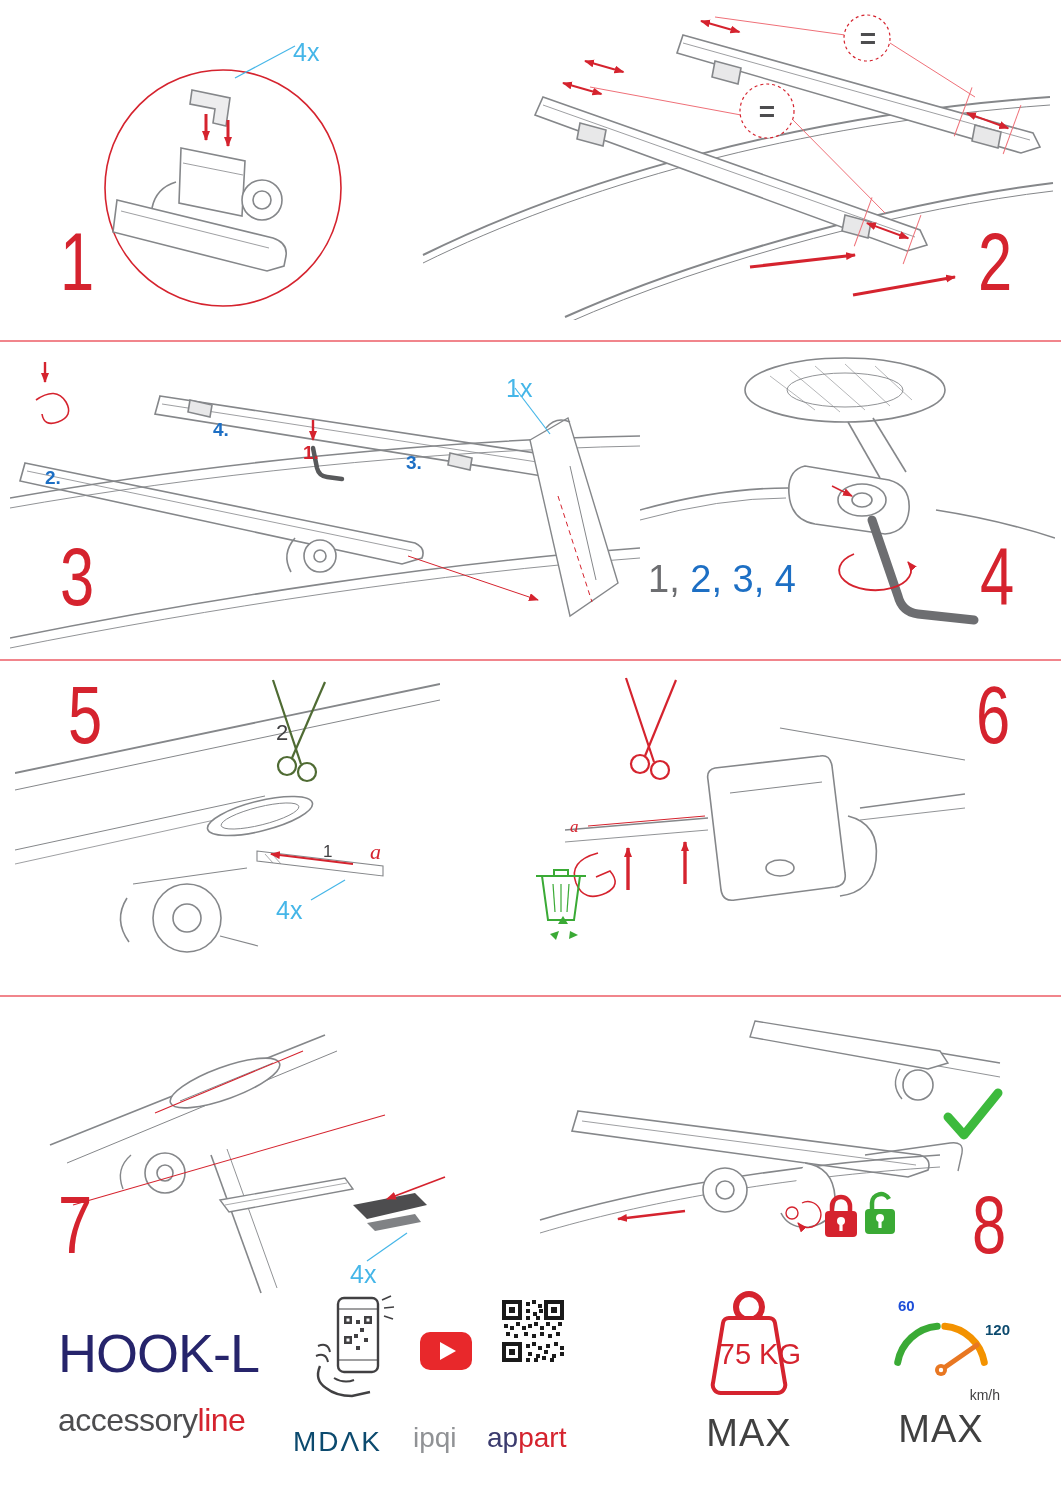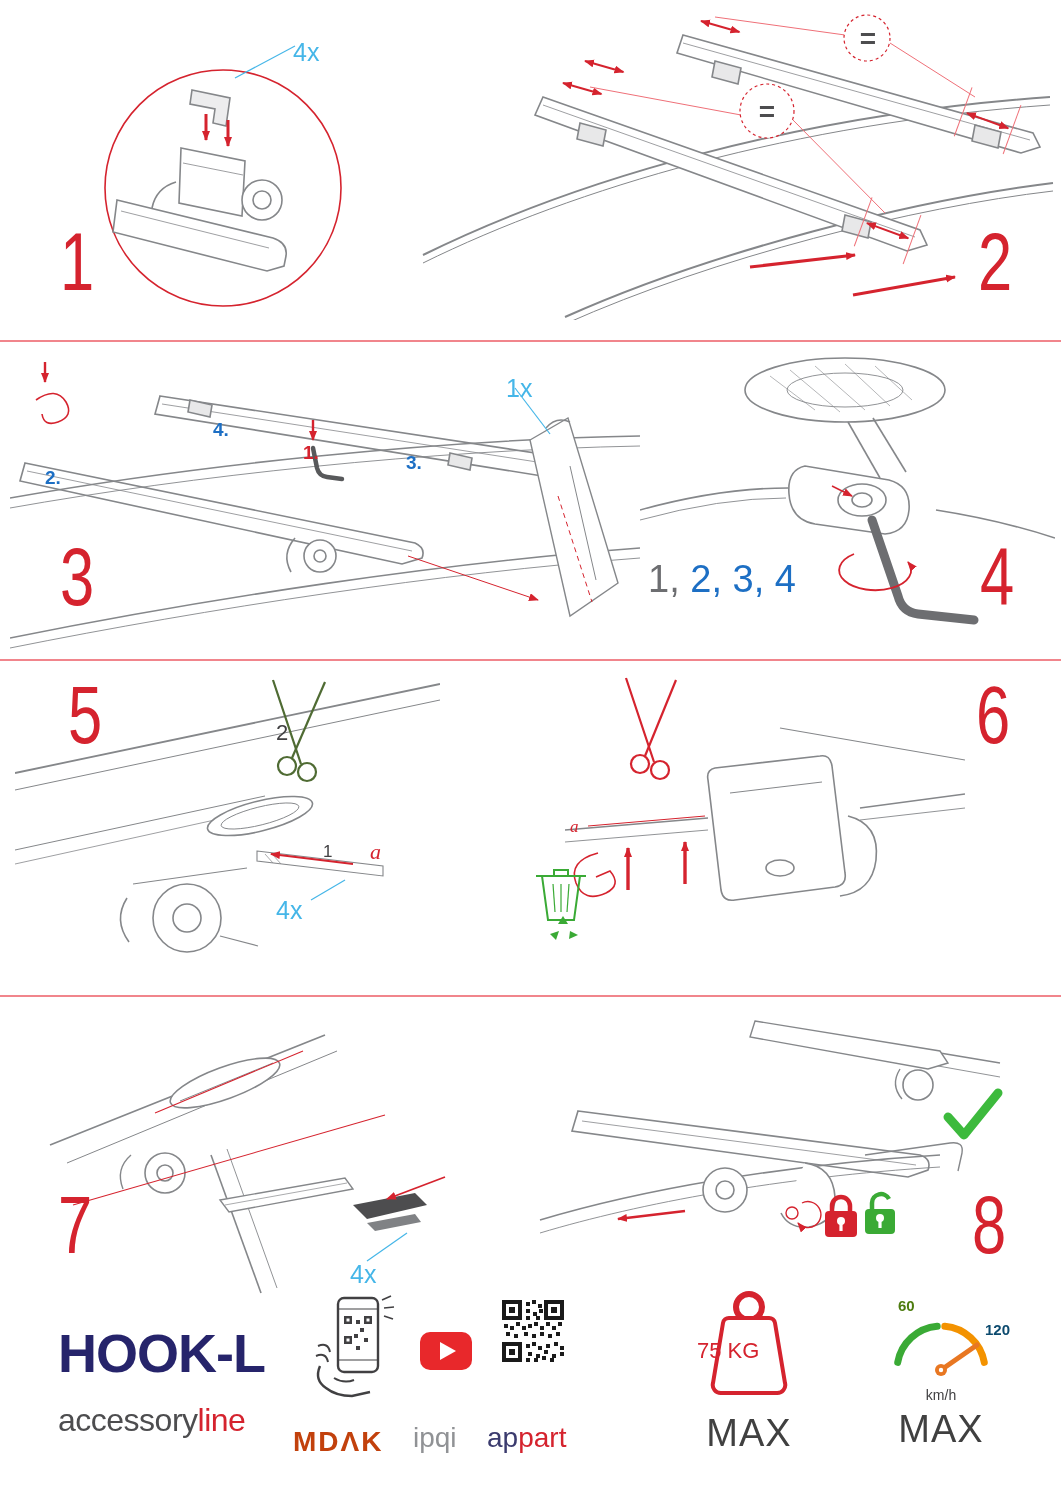--- a/index.html
+++ b/index.html
@@ -28,7 +28,7 @@
   .c-royal { color:#1d6fc4; }
   .c-gray  { color:#6d6e71; }
   .c-dark  { color:#414042; }
-  .c-green { color:#4d7c0f; }
+  .c-green { color:#1d4ed8; }
   .c-orange{ color:#0c4a6e; }
   .c-navy  { color:#26246b; }
   .qty { font-size:25px; color:#45b6e8; }

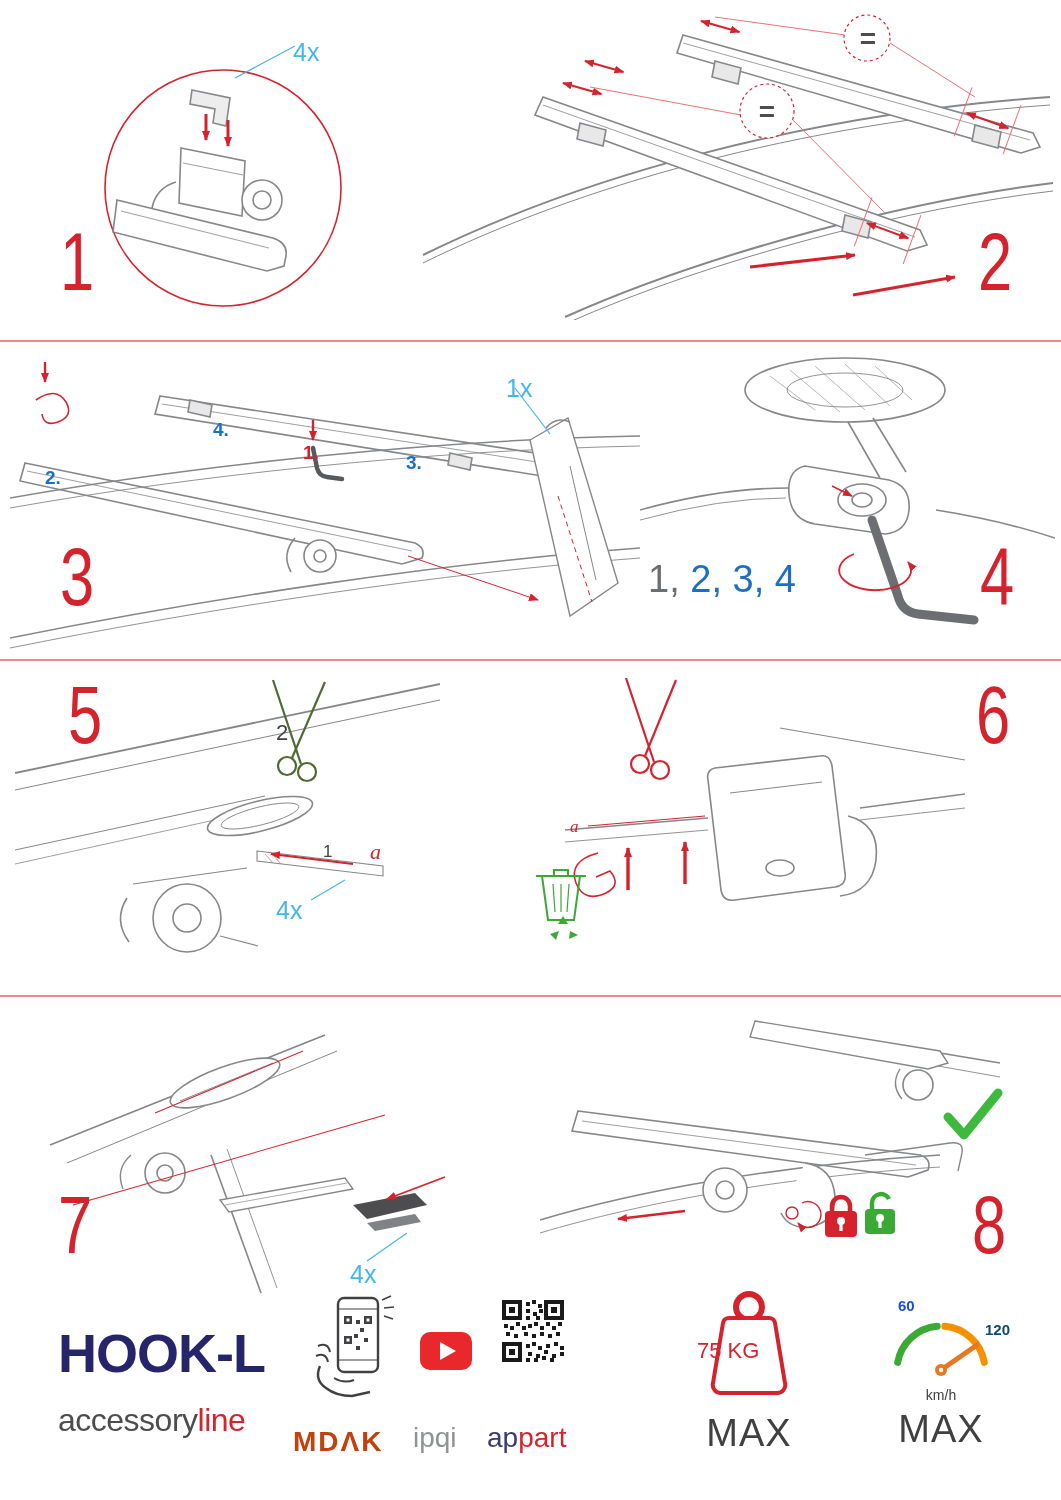--- a/index.html
+++ b/index.html
@@ -341,7 +341,7 @@
   </svg>
   <span class="stepnum" style="left:972px;top:1188px">8</span>
 
-  <span class="lbl c-navy" style="left:58px;top:1326px;font-size:54px;font-weight:bold;letter-spacing:-1px">HOOK-L</span>
+  <span class="lbl c-navy" style="left:58px;top:1326px;font-size:54px;font-weight:normal;letter-spacing:-1px">HOOK-L</span>
   <span class="lbl" style="left:58px;top:1404px;font-size:32px;letter-spacing:-0.5px"><span style="color:#4d4d4f">accessory</span><span class="c-red">line</span></span>
 
   <svg class="abs" style="left:310px;top:1294px" width="88" height="110" viewBox="0 0 88 110">

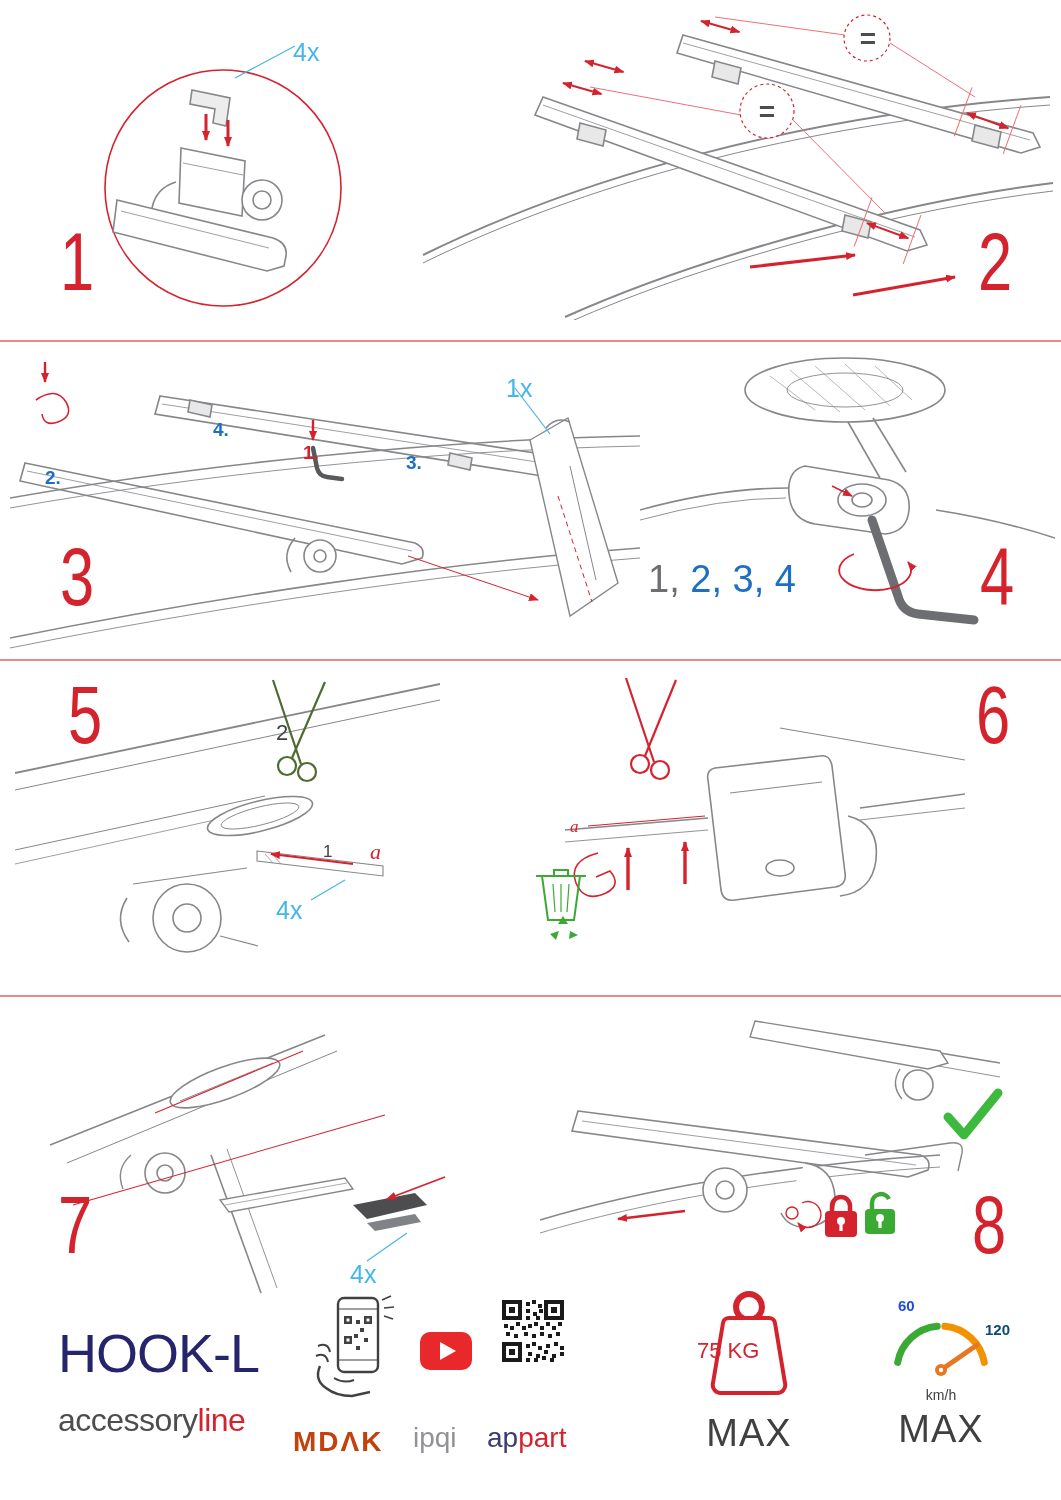--- a/index.html
+++ b/index.html
@@ -447,7 +447,7 @@
     <circle cx="54" cy="17" r="13" stroke="#d5232e" stroke-width="6" fill="none"></circle>
     <path d="M34,28 h40 a6,6 0 0 1 6,5 l10,60 a8,8 0 0 1 -8,10 h-56 a8,8 0 0 1 -8,-10 l10,-60 a6,6 0 0 1 6,-5 Z" stroke="#d5232e" stroke-width="4" fill="#ffffff"></path>
   </svg>
-  <span class="lbl c-red" style="left:697px;top:1340px;width:104px;text-align:left;font-size:22px">75 KG</span>
+  <span class="lbl c-red" style="left:697px;top:1340px;width:104px;text-align:right;font-size:29px">75 KG</span>
   <span class="lbl maxTxt" style="left:697px;top:1414px;width:104px;text-align:center">MAX</span>
 
   <svg class="abs" style="left:882px;top:1292px" width="118" height="100" viewBox="0 0 118 100">

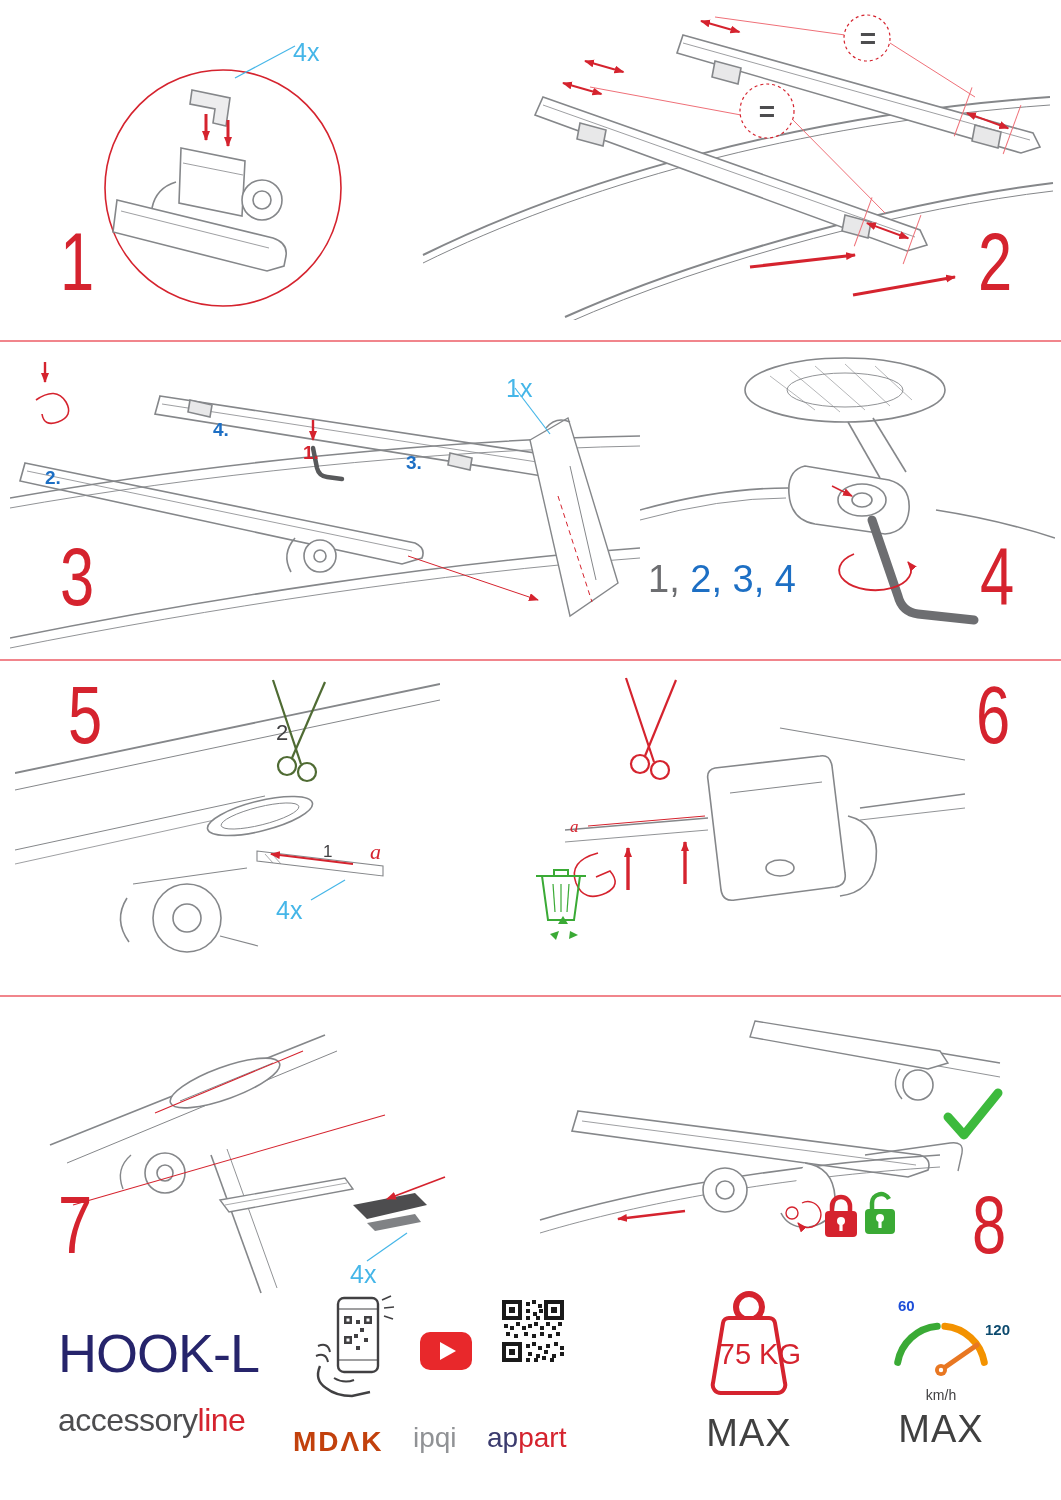--- a/index.html
+++ b/index.html
@@ -461,7 +461,7 @@
   </svg>
   <span class="lbl c-green" style="left:898px;top:1298px;font-size:15px;font-weight:bold">60</span>
   <span class="lbl c-orange" style="left:985px;top:1322px;font-size:15px;font-weight:bold">120</span>
-  <span class="lbl c-dark" style="left:882px;top:1388px;width:118px;text-align:center;font-size:14px">km/h</span>
+  <span class="lbl c-dark" style="left:882px;top:1388px;width:118px;text-align:right;font-size:14px">km/h</span>
   <span class="lbl maxTxt" style="left:882px;top:1410px;width:118px;text-align:center">MAX</span>
 
 </div>

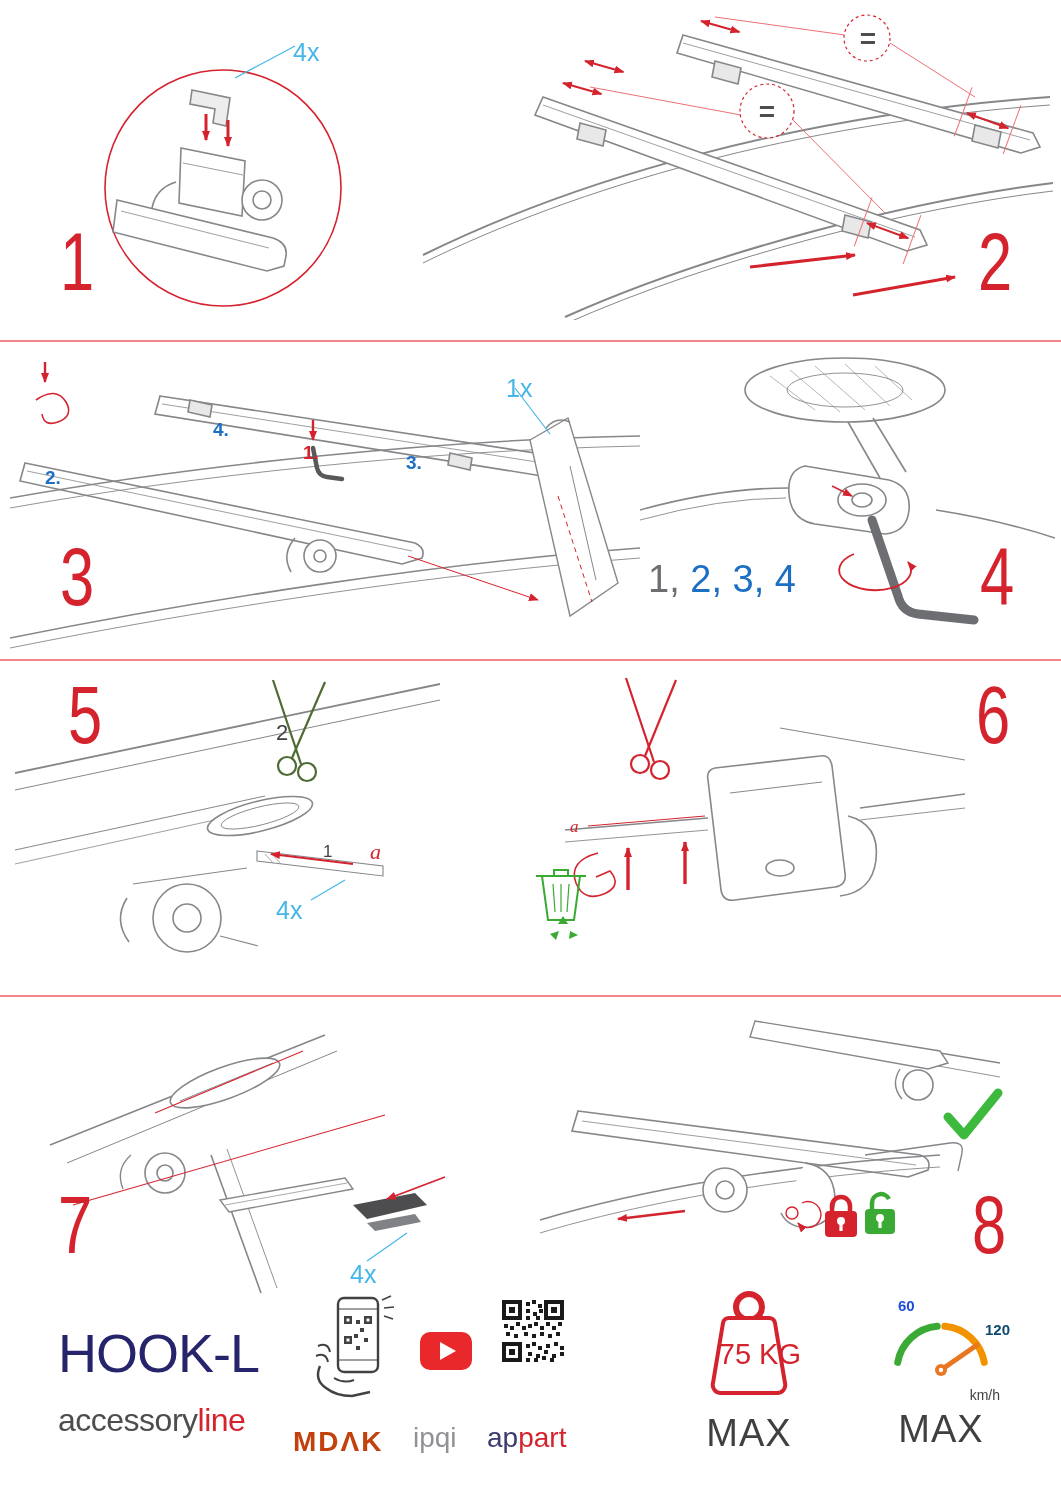--- a/index.html
+++ b/index.html
@@ -439,7 +439,7 @@
     </g>
   </svg>
 
-  <span class="lbl logoRow" style="left:293px;top:1428px;font-weight:bold;color:#c2410c;letter-spacing:2px">MDΛK</span>
+  <span class="lbl logoRow" style="left:293px;top:1428px;font-weight:normal;color:#0c4a6e;letter-spacing:2px">MDΛK</span>
   <span class="lbl logoRow" style="left:413px;top:1424px;color:#909295">ipqi</span>
   <span class="lbl logoRow" style="left:487px;top:1424px"><span style="color:#3b3b6e">ap</span><span class="c-red">part</span></span>
 

